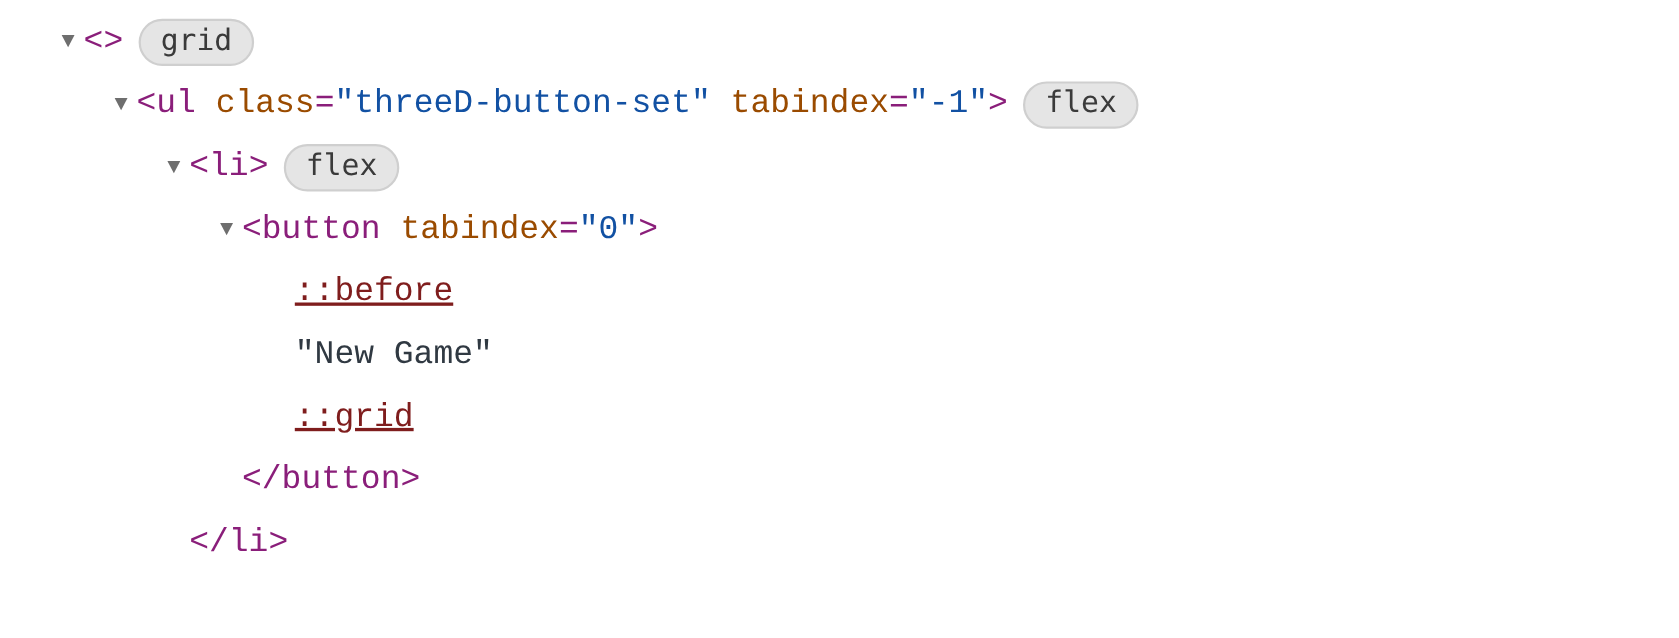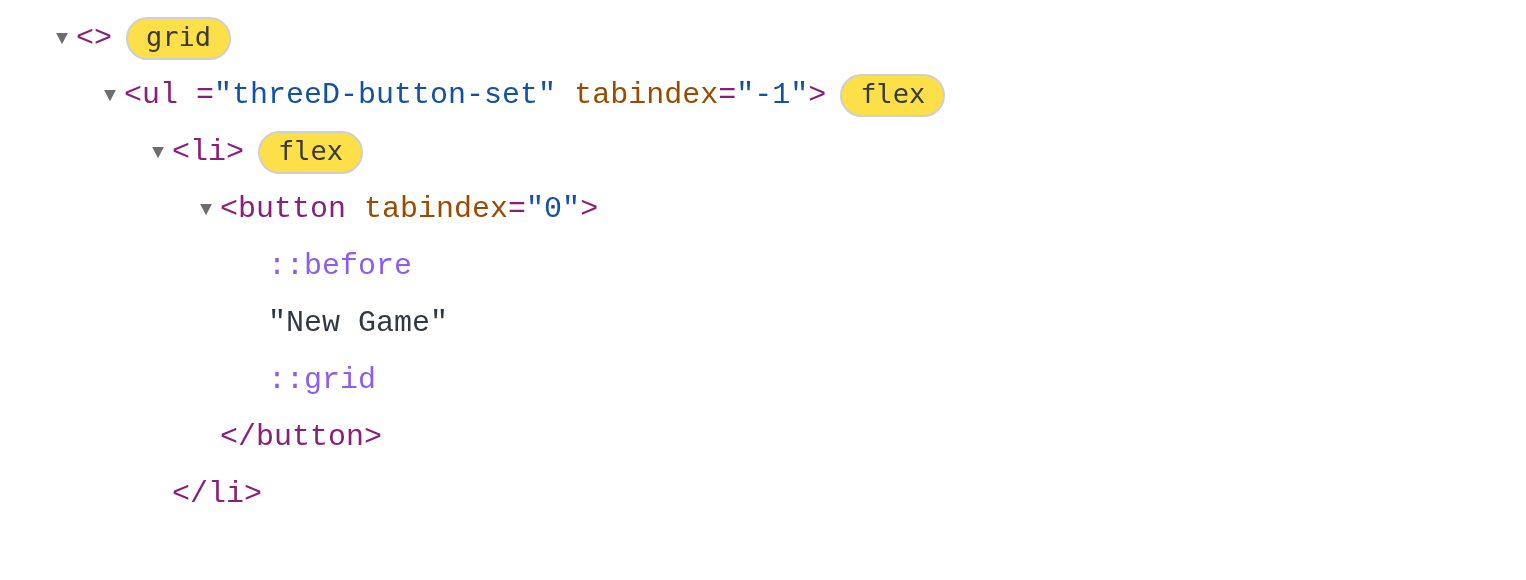--- a/index.html
+++ b/index.html
@@ -53,7 +53,7 @@
     padding: 2px 18px 4px;
     border: 2px solid #cfcfcf;
     border-radius: 999px;
-    background: #fde047;
+    background: #e5e5e5;
     color: #3a3a3a;
     font-family: Menlo, Consolas, monospace;
     font-size: 27px;

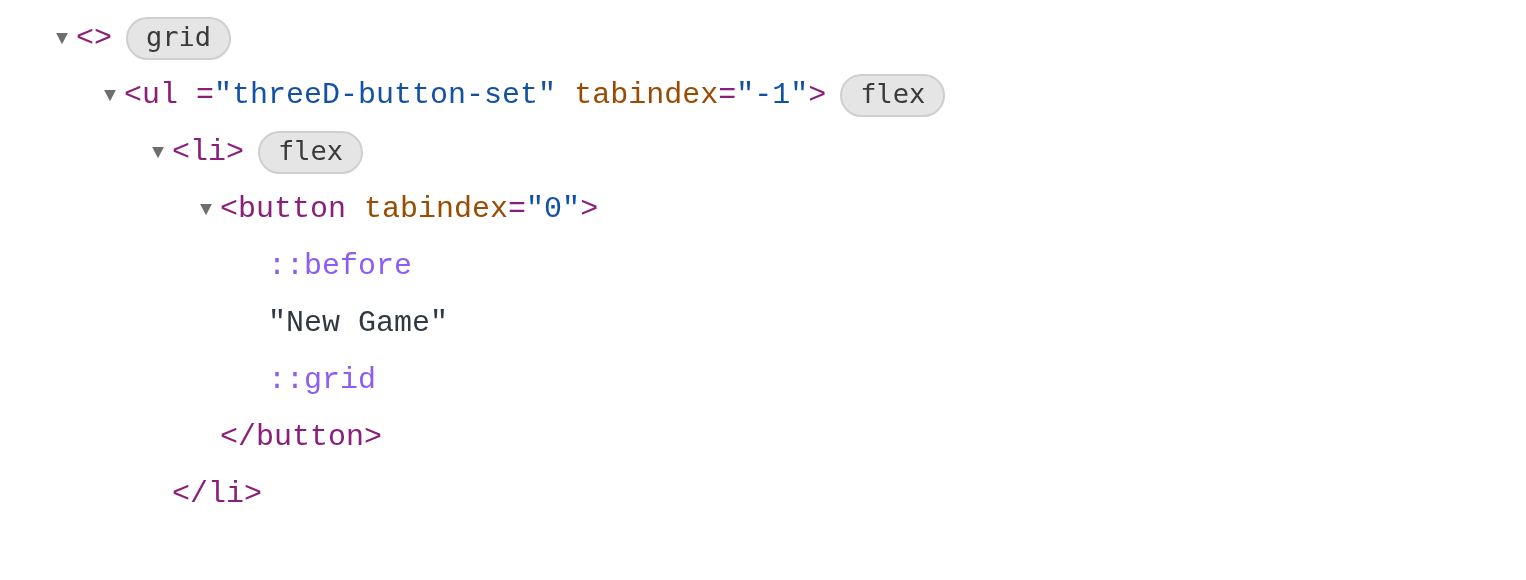--- a/index.html
+++ b/index.html
@@ -75,6 +75,7 @@
   <span class="punct">&lt;</span>
     <span class="tagname">ul</span>
   <span>&nbsp;</span>
+  <span class="attrname">class</span>
     <span class="punct">=</span>
     <span class="attrval">"threeD-button-set"</span>
   <span>&nbsp;</span>

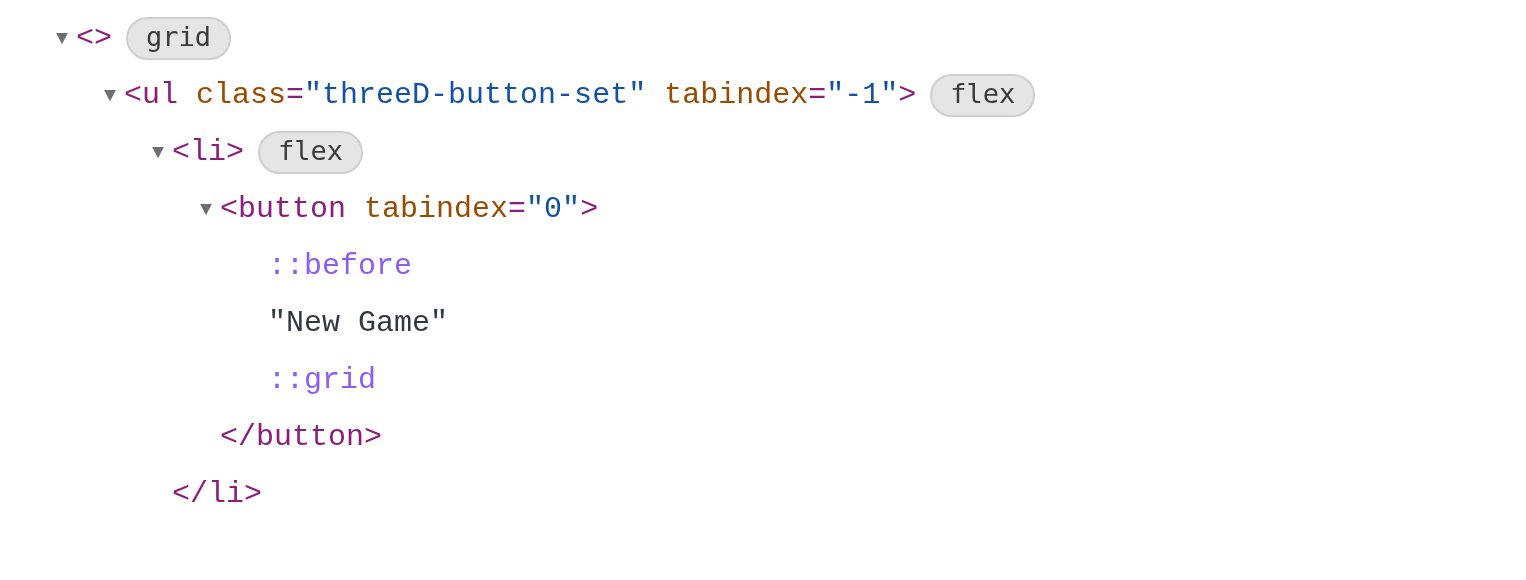--- a/index.html
+++ b/index.html
@@ -44,7 +44,7 @@
   .tagname { color: #8a1e7a; }
   .attrname { color: #9a4b00; }
   .attrval  { color: #1251a3; }
-  .pseudo   { color: #8b5cf6; }
+  .pseudo   { color: #7f1d1d; text-decoration: underline; }
   .textnode { color: #303942; }
 
   .badge {

